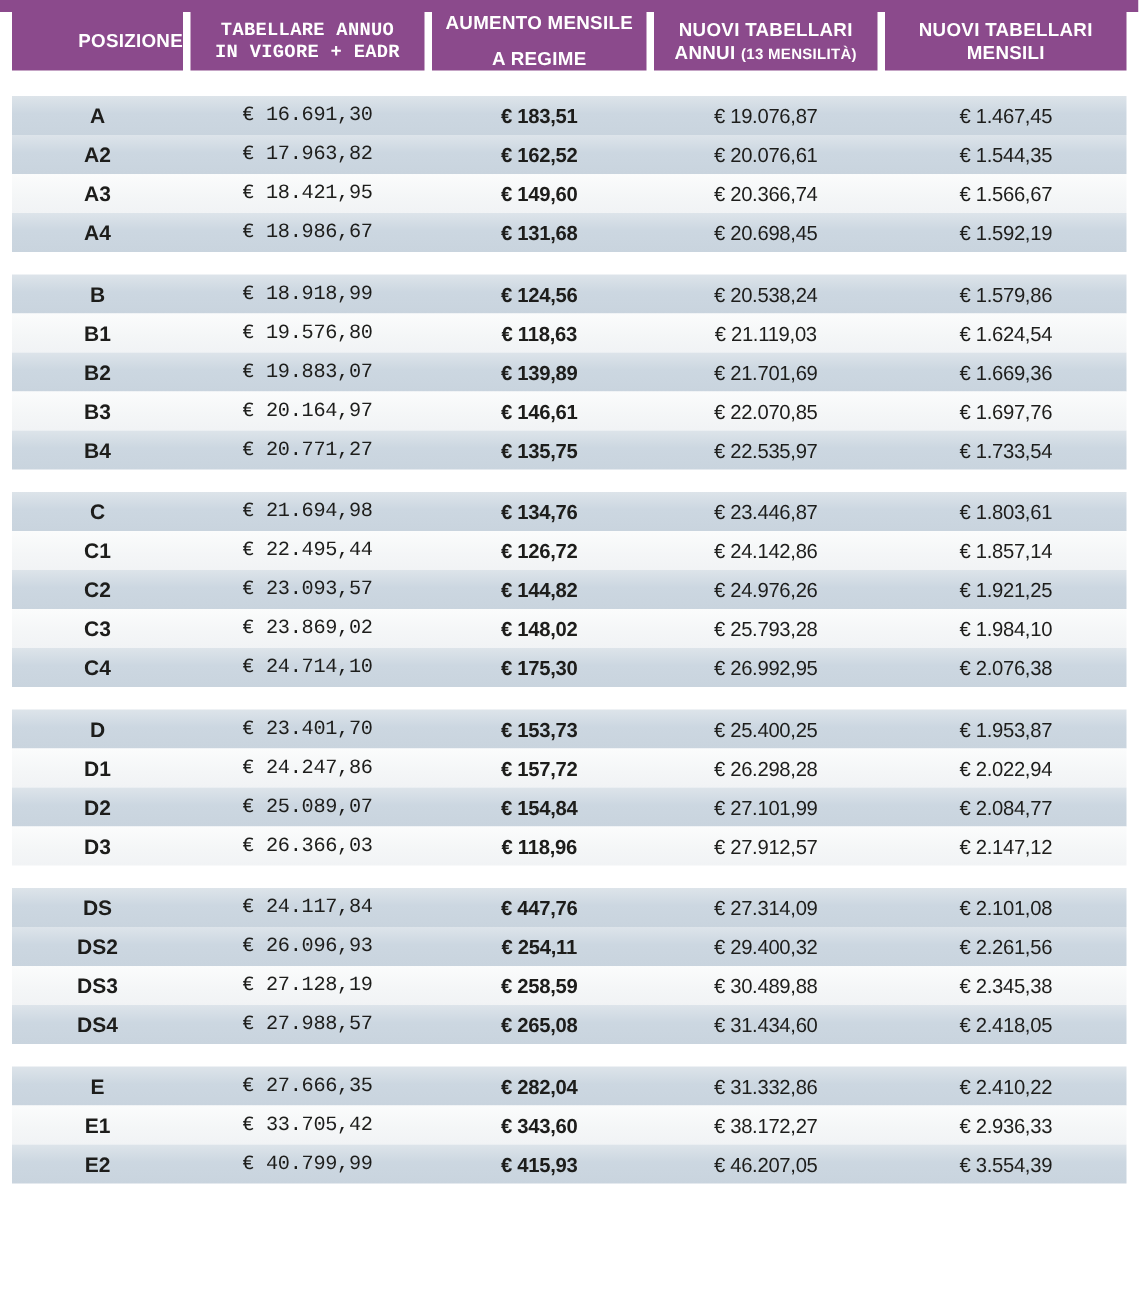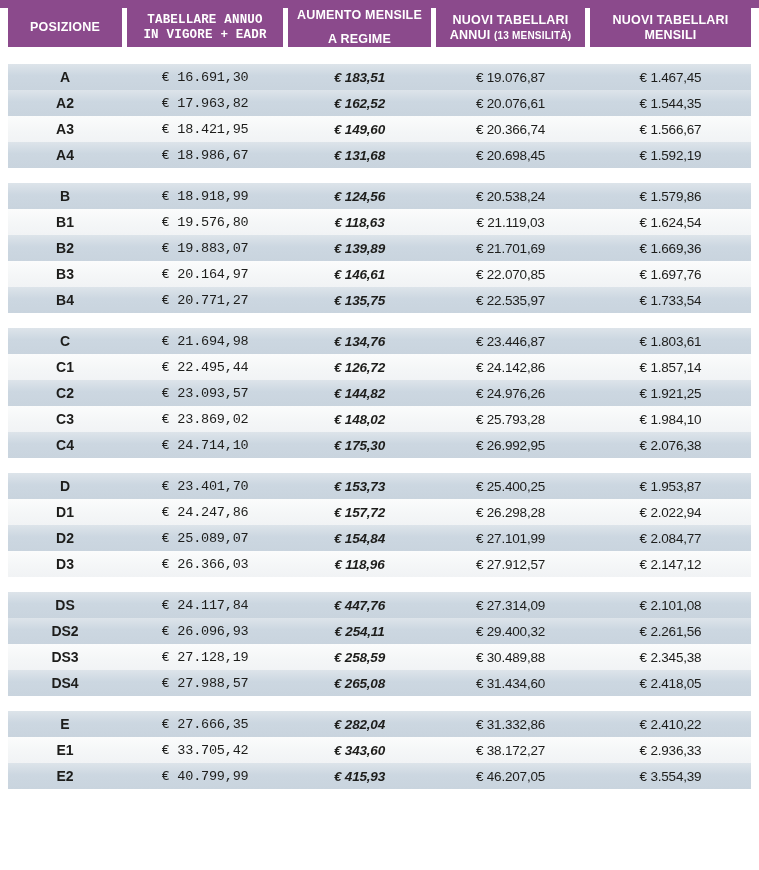--- a/index.html
+++ b/index.html
@@ -32,7 +32,7 @@
     text-transform: uppercase;
   }
   .hsmall { font-size: 10px; font-weight: bold; }
-  .c0 { flex: 0 0 114px; width: 114px; }
+  .c0 { flex: 0 0 114px; width: 114px; align-items: flex-end; }
   .c1 { flex: 0 0 156px; width: 156px; font-family: Liberation Mono, monospace; }
   .c2 { flex: 0 0 143px; width: 143px; justify-content: space-between; }
   .c3 { flex: 0 0 149px; width: 149px; }

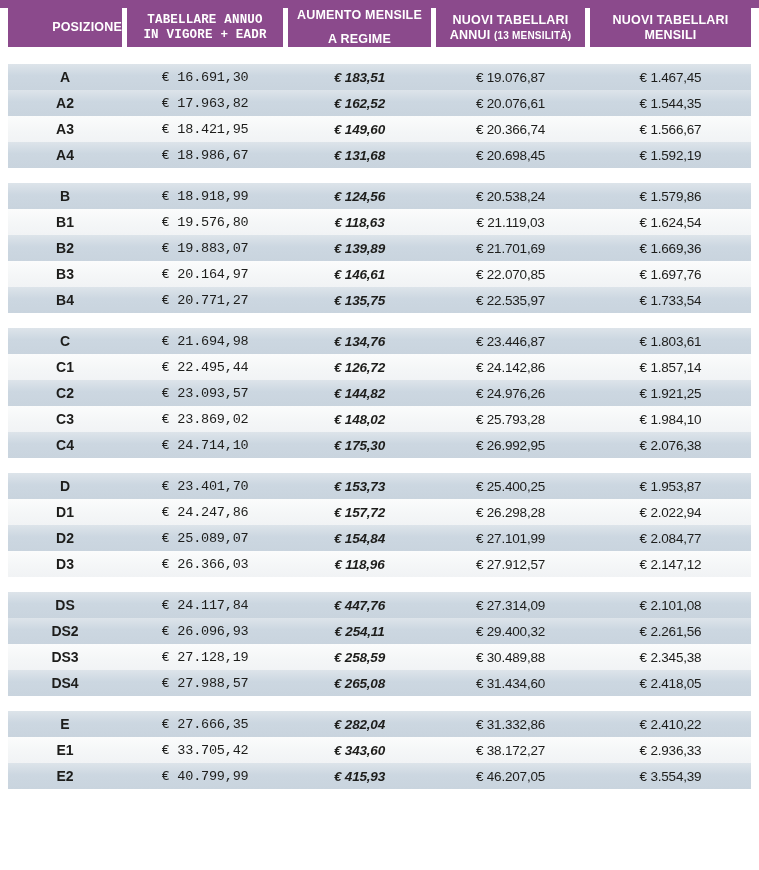--- a/index.html
+++ b/index.html
@@ -58,7 +58,7 @@
     white-space: nowrap;
   }
   .cell.pos  { font-weight: bold; font-size: 14px; letter-spacing: 0; }
-  .cell.bold { font-weight: bold; font-style: italic; }
+  .cell.bold { font-weight: bold; }
 </style>
 </head>
 <body>

